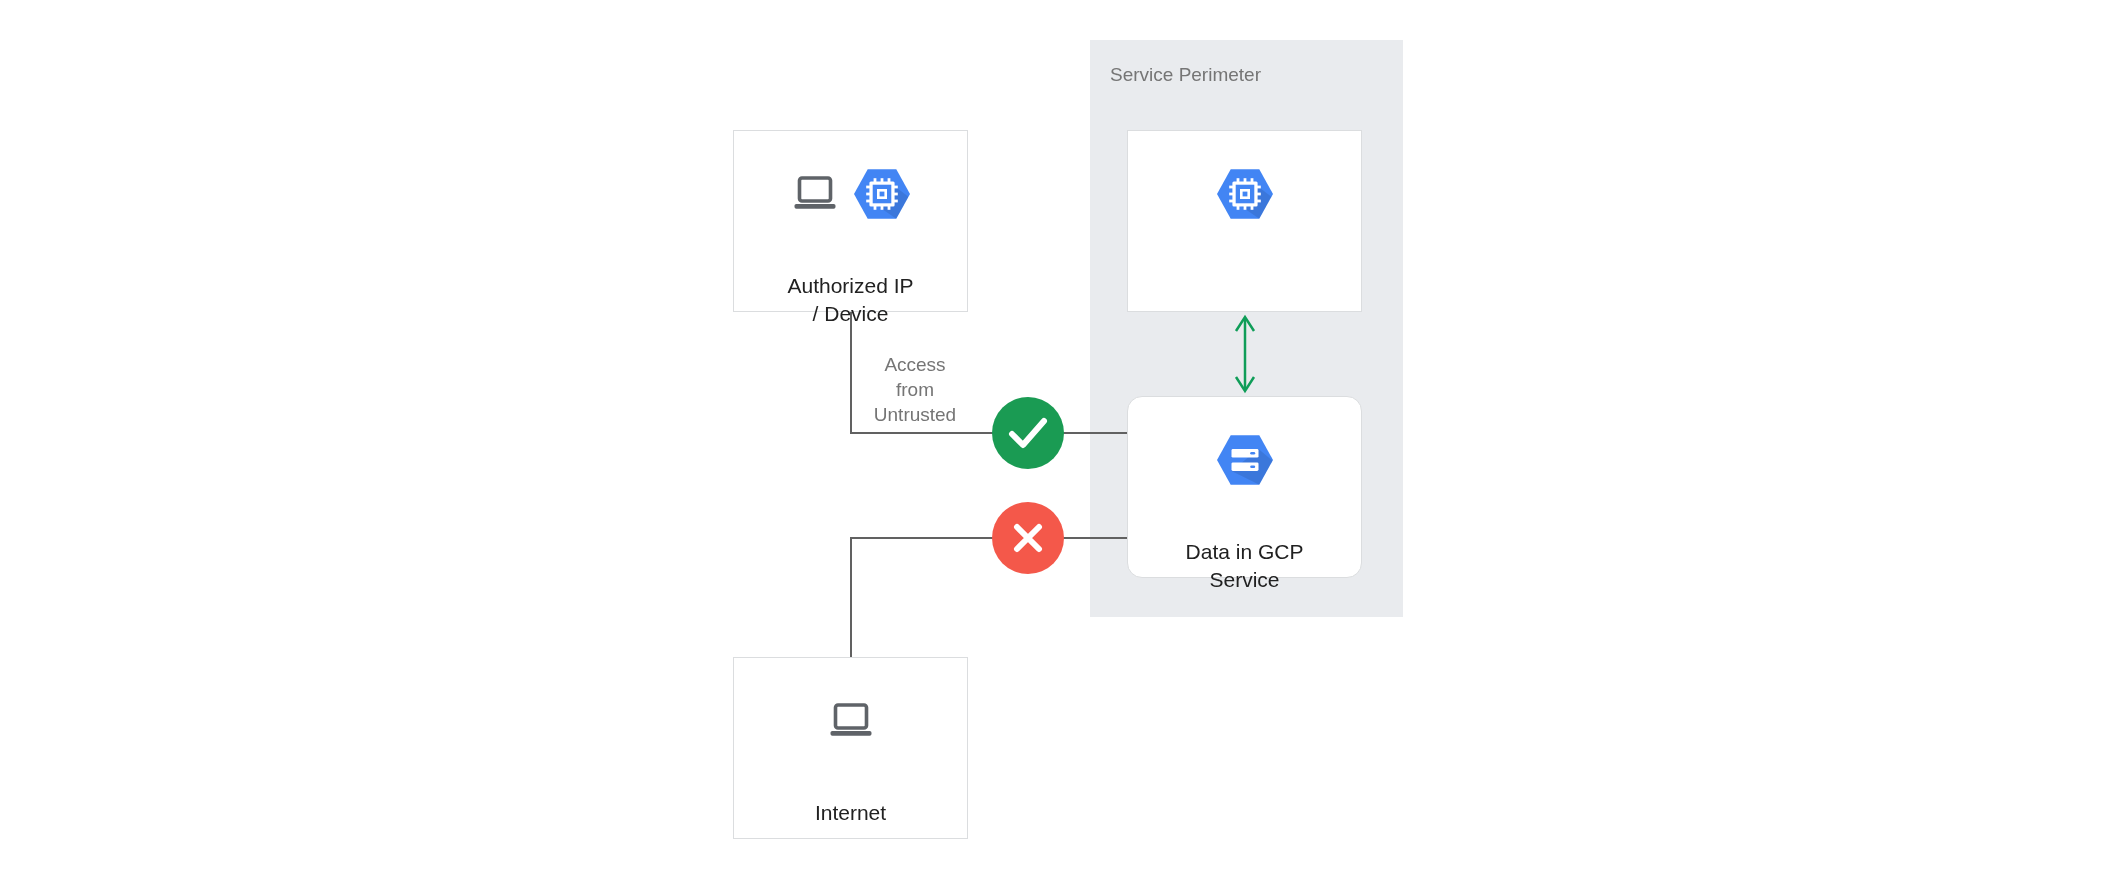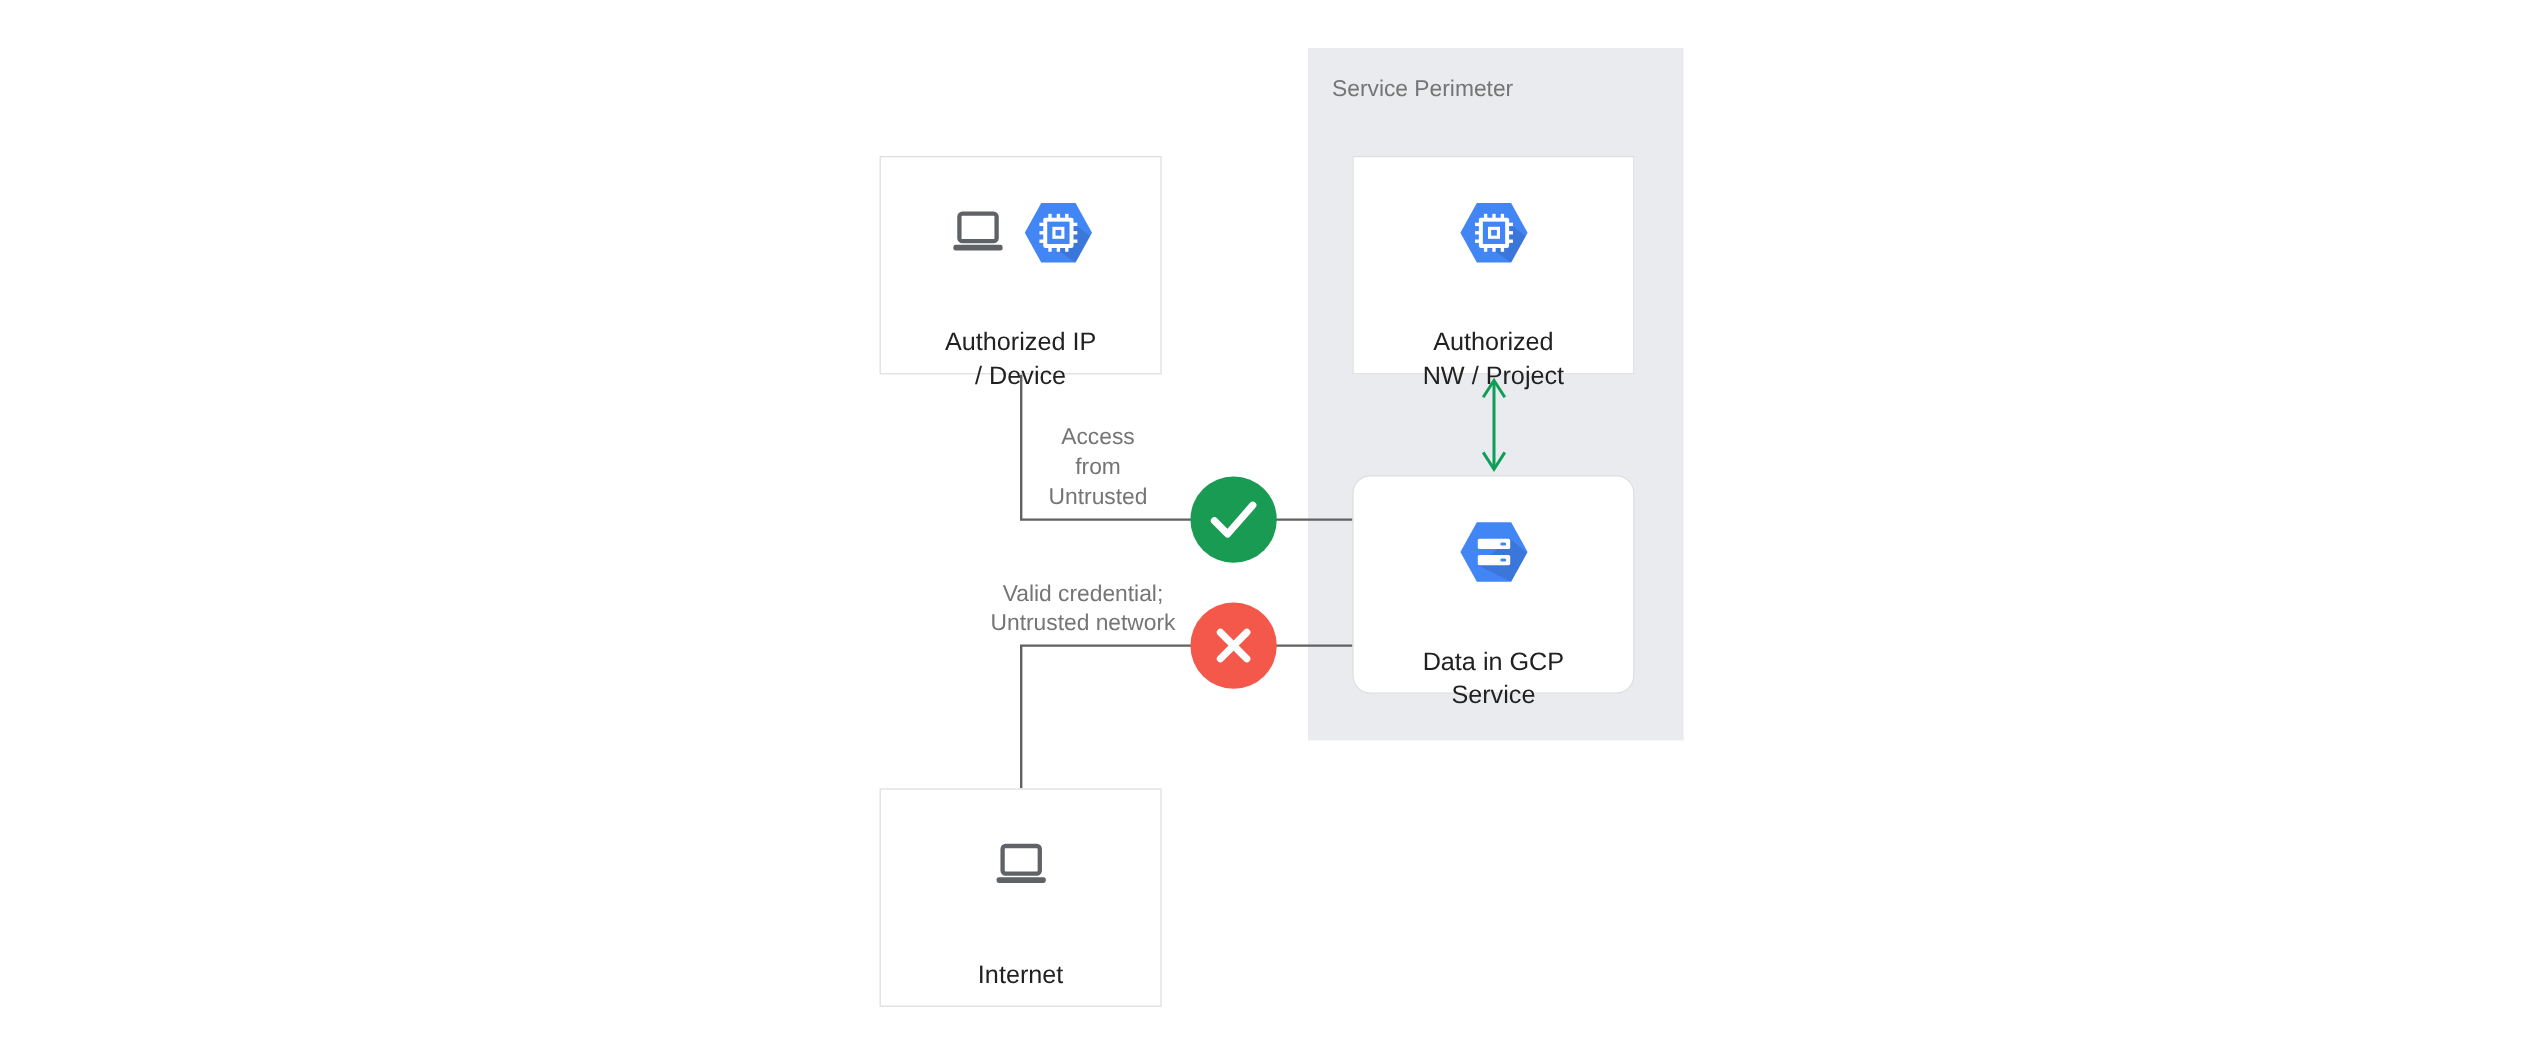--- a/index.html
+++ b/index.html
@@ -117,8 +117,6 @@
         <rect x="-2.4" y="-2.4" width="4.8" height="4.8" style="fill:var(--gcp-blue)"></rect>
       </svg>
     </div>
-    <div class="node-label">Authorized
-NW / Project</div>
   </div>
 
   <div class="node-box b3">

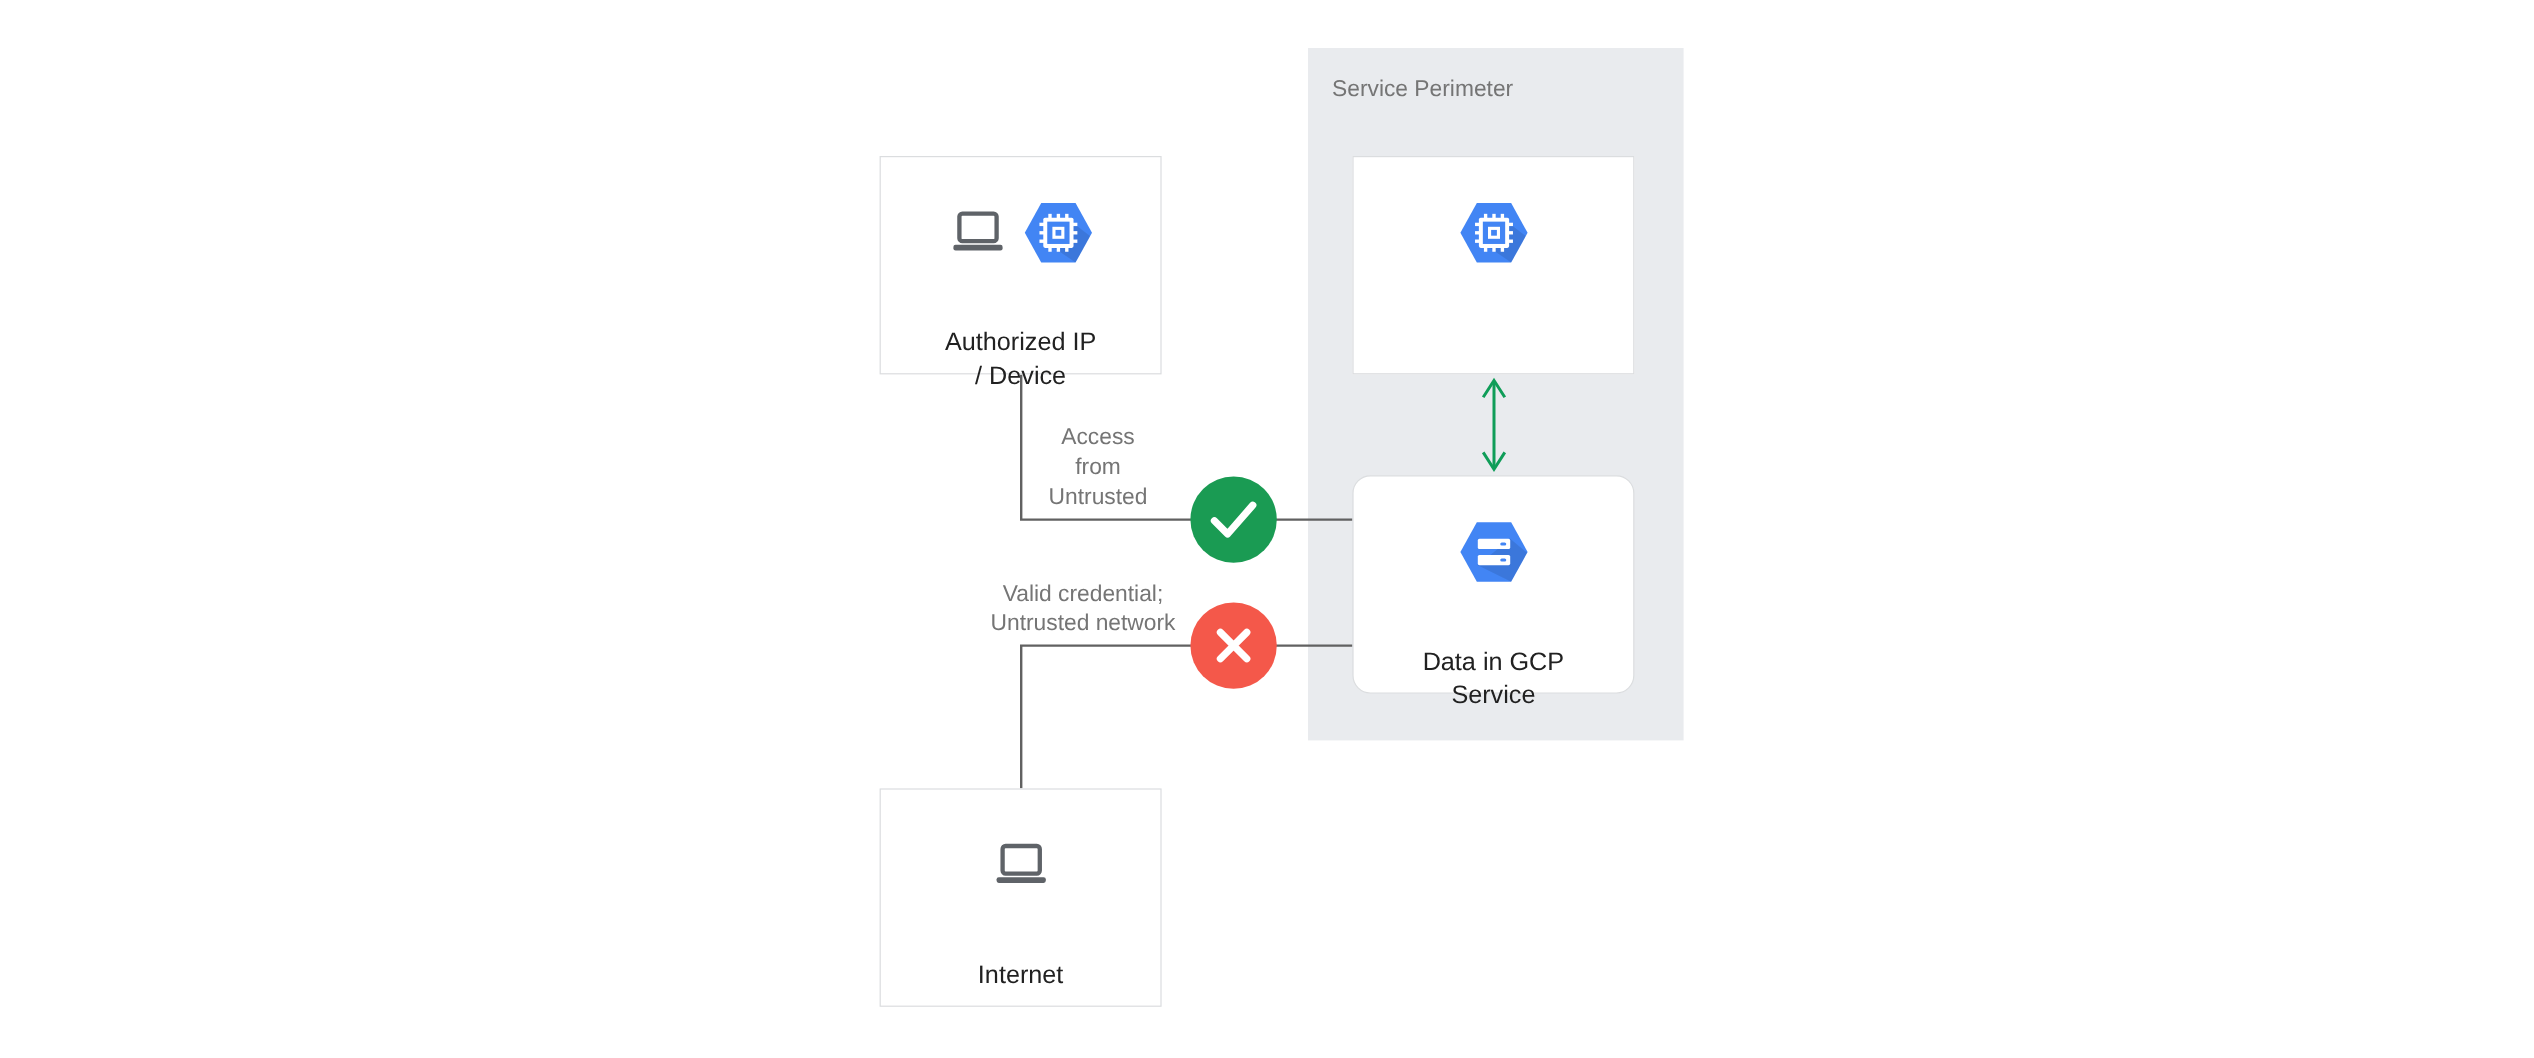--- a/index.html
+++ b/index.html
@@ -154,8 +154,6 @@
   <div class="annotation access">Access
 from
 Untrusted</div>
-  <div class="annotation credential">Valid credential;
-Untrusted network</div>
 
   <div class="status-circle allowed">
     <svg width="72" height="72" viewBox="0 0 72 72">

